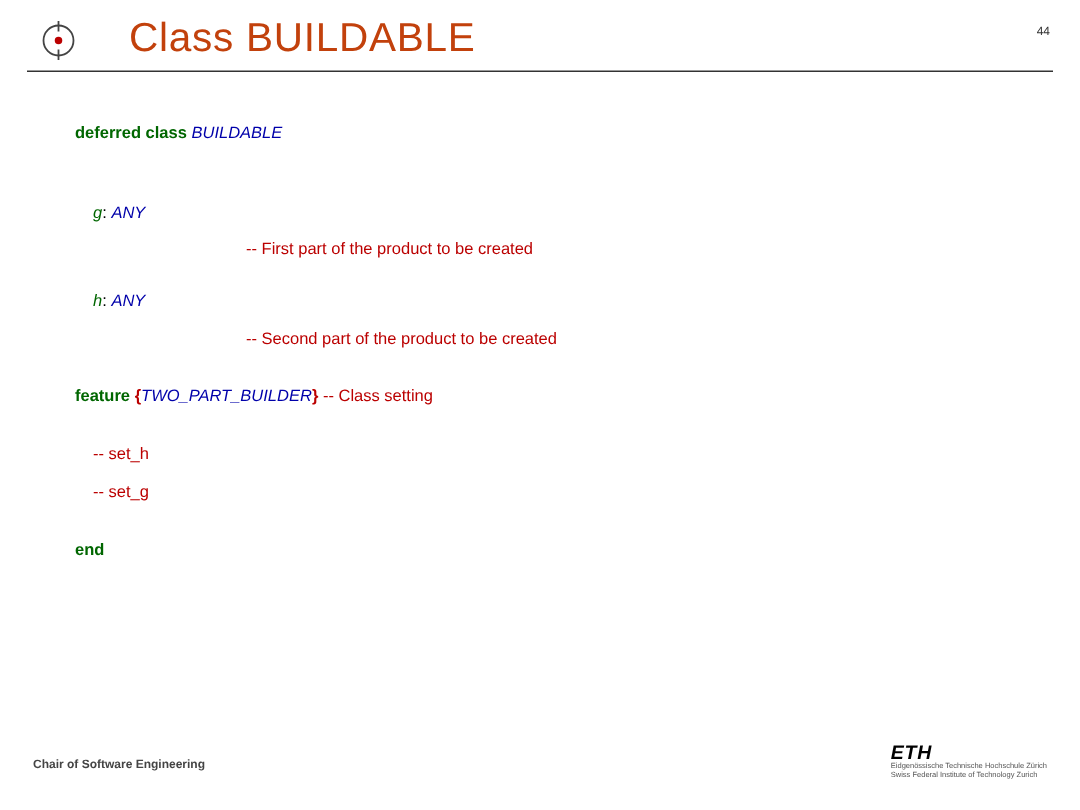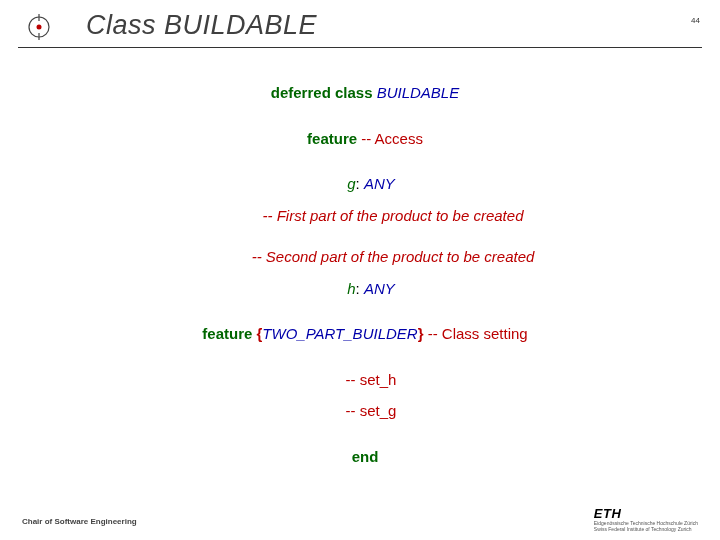--- a/index.html
+++ b/index.html
@@ -7,7 +7,7 @@
   .slide { width: 720px; height: 540px; position: relative; padding: 0; }
   .header { position: relative; padding: 10px 30px 6px 30px; border-bottom: 1.5px solid #333; margin: 0 18px 0 18px; }
   .bullet-icon { position: absolute; left: 8px; top: 14px; }
-  .title { font-size: 27px; font-weight: normal; color: #404040; margin-left: 38px; letter-spacing: 0.5px; font-style: italic; }
+  .title { font-size: 27px; font-weight: normal; color: #c2410c; margin-left: 38px; letter-spacing: 0.5px; }
   .slidenum { position: absolute; right: 20px; top: 16px; font-size: 8px; color: #333; margin-left: 20px; }
   .content { padding: 32px 40px 0 50px; font-size: 15px; line-height: 1.7; text-align: center; }
   .line { margin-bottom: 6px; }

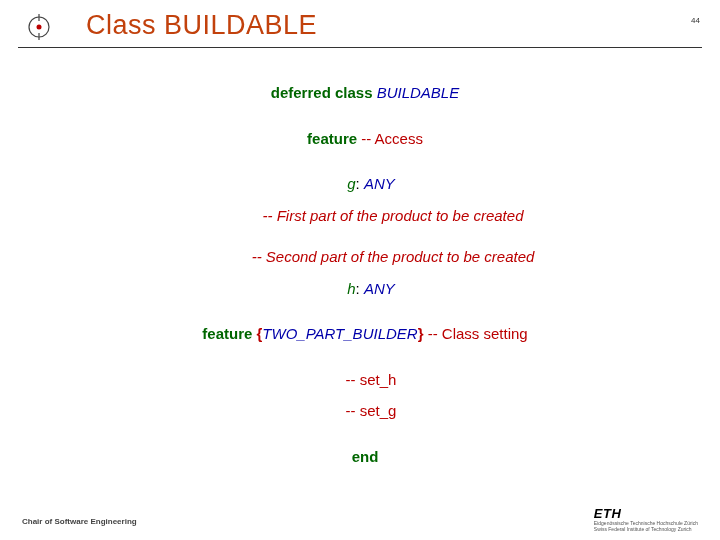--- a/index.html
+++ b/index.html
@@ -9,7 +9,7 @@
   .bullet-icon { position: absolute; left: 8px; top: 14px; }
   .title { font-size: 27px; font-weight: normal; color: #c2410c; margin-left: 38px; letter-spacing: 0.5px; }
   .slidenum { position: absolute; right: 20px; top: 16px; font-size: 8px; color: #333; margin-left: 20px; }
-  .content { padding: 32px 40px 0 50px; font-size: 15px; line-height: 1.7; text-align: center; }
+  .content { padding: 32px 40px 0 50px; font-size: 11px; line-height: 1.7; }
   .line { margin-bottom: 6px; }
   .kw { font-weight: bold; color: #060; }
   .kwcomment { font-weight: bold; color: #b00; }

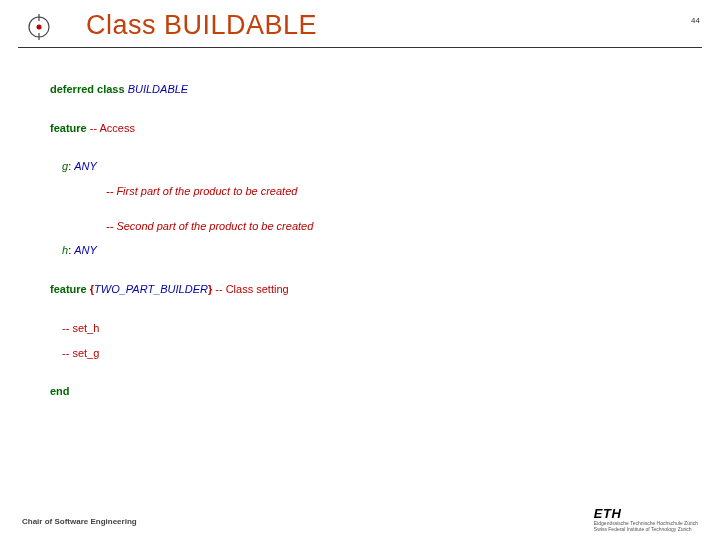--- a/index.html
+++ b/index.html
@@ -48,9 +48,6 @@
       <span class="kw">deferred class </span><span class="cls">BUILDABLE</span>
     </div>
     <div style="height:14px"></div>
-    <div class="line">
-      <span class="kw">feature </span><span class="comment">-- Access</span>
-    </div>
     <div style="height:14px"></div>
     <div class="line indent1">
       <span class="ident">g</span><span>: </span><span class="cls">ANY</span>

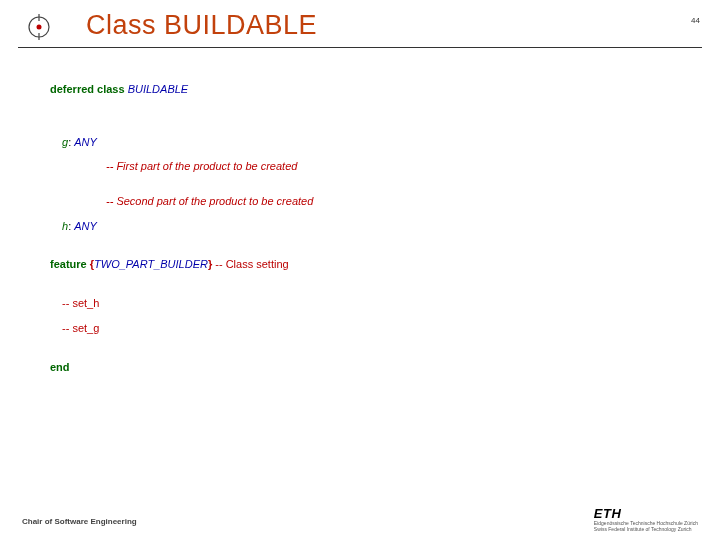--- a/index.html
+++ b/index.html
@@ -17,7 +17,7 @@
   .comment { color: #b00; }
   .ident { font-style: italic; color: #060; }
   .indent1 { margin-left: 12px; }
-  .indent-desc { margin-left: 56px; font-style: italic; }
+  .indent-desc { margin-left: 114px; }
   .footer { position: absolute; bottom: 0; left: 0; right: 0; height: 40px; }
   .footer-left { position: absolute; left: 22px; bottom: 14px; font-size: 8px; font-weight: bold; color: #444; }
   .footer-center { position: absolute; left: 0; right: 0; bottom: 14px; text-align: center; font-size: 8px; color: #444; }

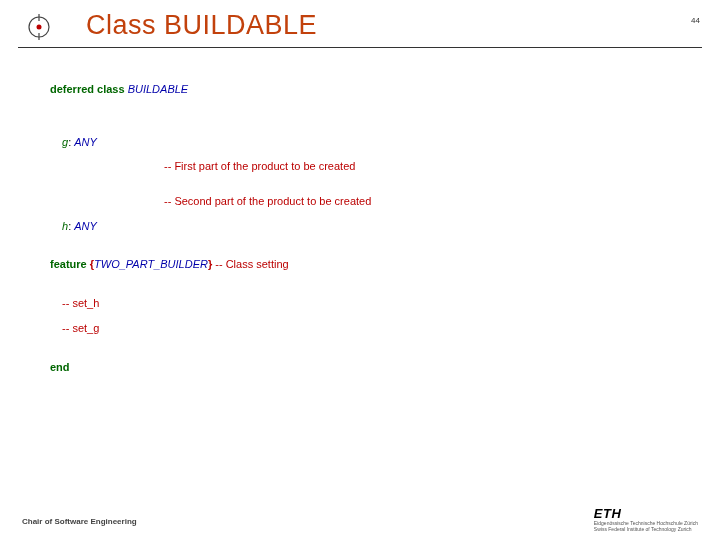--- a/index.html
+++ b/index.html
@@ -56,11 +56,11 @@
       <span class="comment">-- First part of the product to be created</span>
     </div>
     <div style="height:10px"></div>
+    <div class="line indent1">
+      <span class="ident">h</span><span>: </span><span class="cls">ANY</span>
+    </div>
     <div class="line indent-desc">
       <span class="comment">-- Second part of the product to be created</span>
-    </div>
-    <div class="line indent1">
-      <span class="ident">h</span><span>: </span><span class="cls">ANY</span>
     </div>
     <div style="height:14px"></div>
     <div class="line">

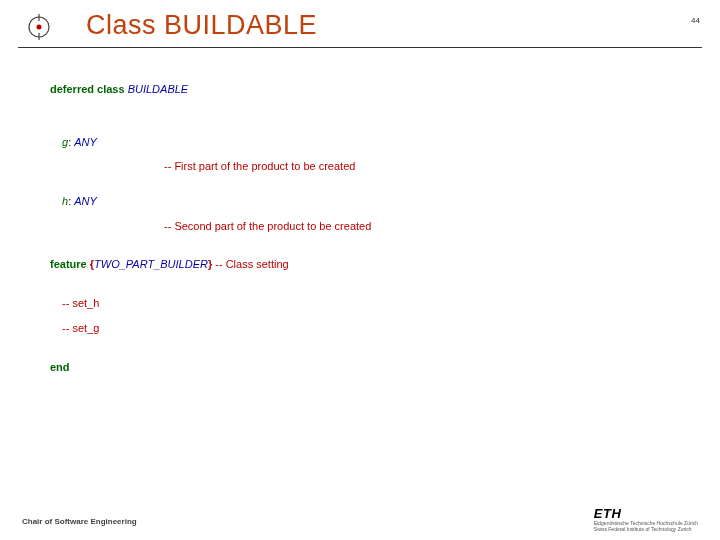--- a/index.html
+++ b/index.html
@@ -18,7 +18,7 @@
   .ident { font-style: italic; color: #060; }
   .indent1 { margin-left: 12px; }
   .indent-desc { margin-left: 114px; }
-  .footer { position: absolute; bottom: 0; left: 0; right: 0; height: 40px; }
+  .footer { position: absolute; bottom: 12px; left: 0; right: 0; height: 40px; }
   .footer-left { position: absolute; left: 22px; bottom: 14px; font-size: 8px; font-weight: bold; color: #444; }
   .footer-center { position: absolute; left: 0; right: 0; bottom: 14px; text-align: center; font-size: 8px; color: #444; }
   .footer-right { position: absolute; right: 22px; bottom: 8px; text-align: left; }

